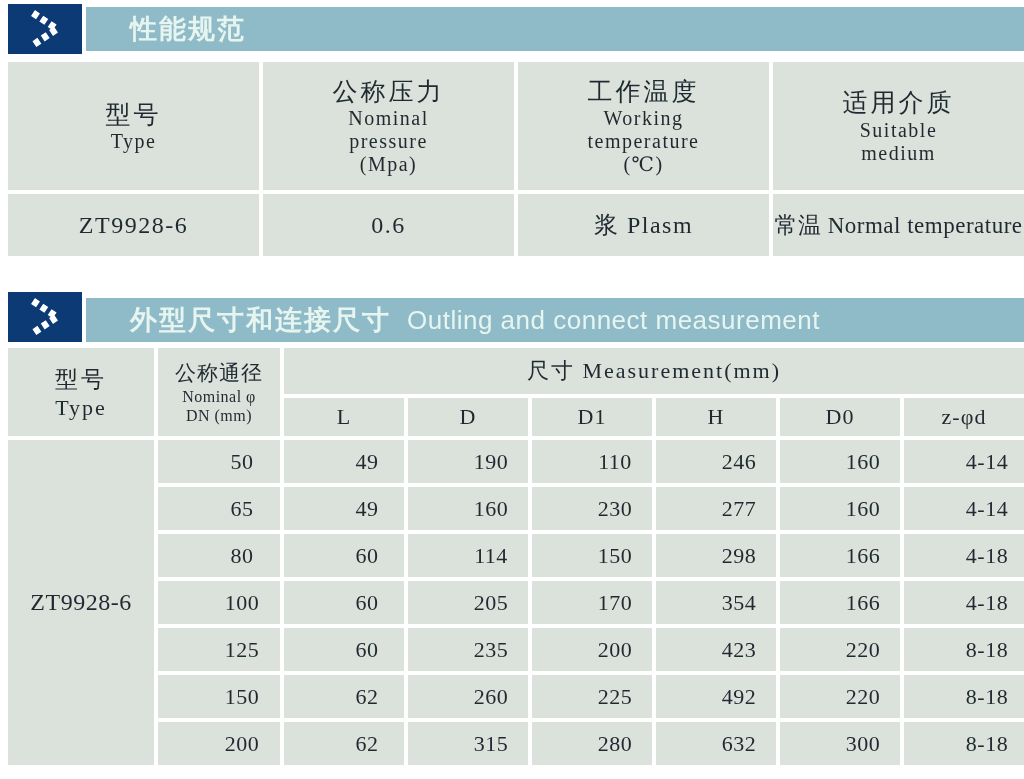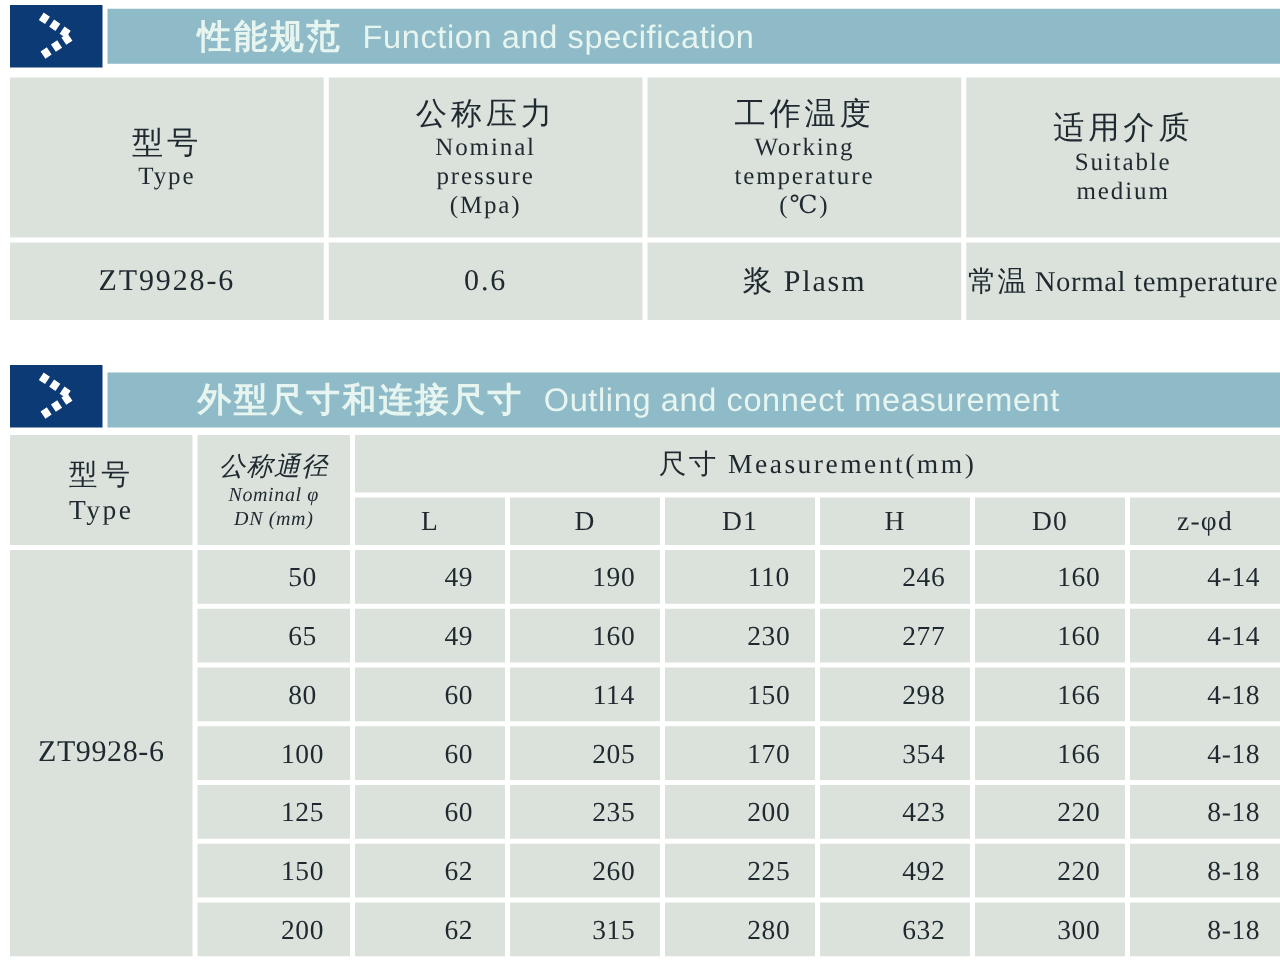--- a/index.html
+++ b/index.html
@@ -10,7 +10,7 @@
   .band-row { display:flex; margin:4px 0 0 8px; height:50px; }
   .chev-box { width:74px; height:50px; background:#0b3a74; flex:0 0 auto; display:flex; align-items:center; justify-content:center; }
   .band { flex:1; height:44px; margin:3px 0 0 4px; background:#8fbac7; color:#e7f5f0;
-          display:flex; align-items:center; padding-left:72px;
+          display:flex; align-items:center; padding-left:44px;
           font-family:"Liberation Sans","DejaVu Sans",sans-serif; }
   .band .zh { font-size:27px; font-weight:bold; letter-spacing:2px; }
   .band .en { font-size:26px; margin-left:16px; letter-spacing:0.5px; }

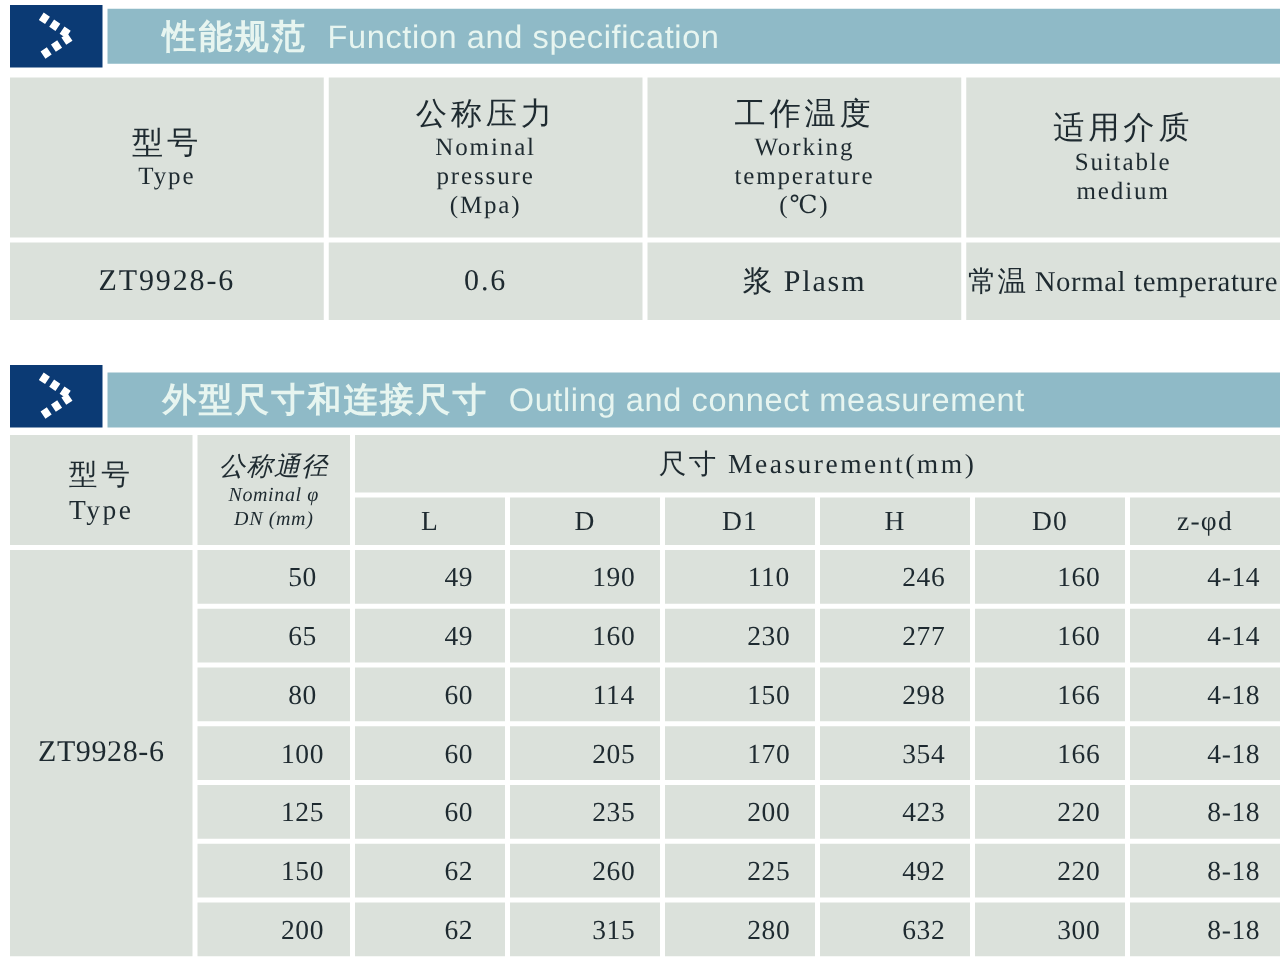--- a/index.html
+++ b/index.html
@@ -49,7 +49,6 @@
   </div>
   <div class="band">
     <span class="zh">性能规范</span>
-    <span class="en">Function and specification</span>
   </div>
 </div>
 

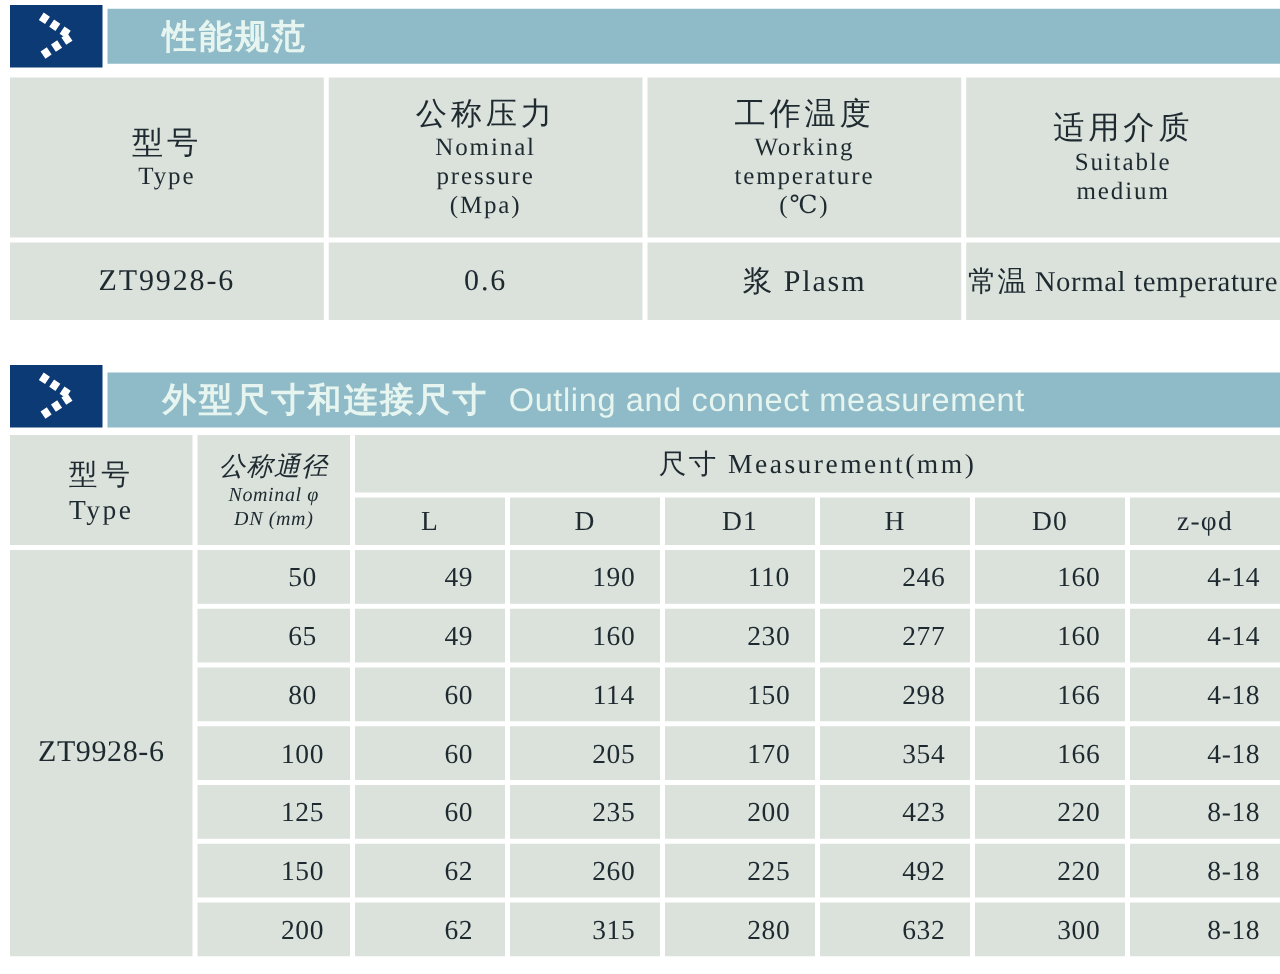--- a/index.html
+++ b/index.html
@@ -28,7 +28,7 @@
         grid-template-columns:146px 122px repeat(6,1fr);
         grid-template-rows:46px 38px repeat(7,43px); gap:4px; }
   .t2 .type-h { grid-row:1 / span 2; grid-column:1; }
-  .t2 .dn-h   { grid-row:1 / span 2; grid-column:2;font-style:italic; }
+  .t2 .dn-h   { grid-row:1 / span 2; grid-column:2; }
   .t2 .meas-h { grid-row:1; grid-column:3 / span 6; font-size:22px; letter-spacing:2px; }
   .t2 .sub    { font-size:22px; letter-spacing:1px; }
   .t2 .typezh { font-size:23px; letter-spacing:3px; }

